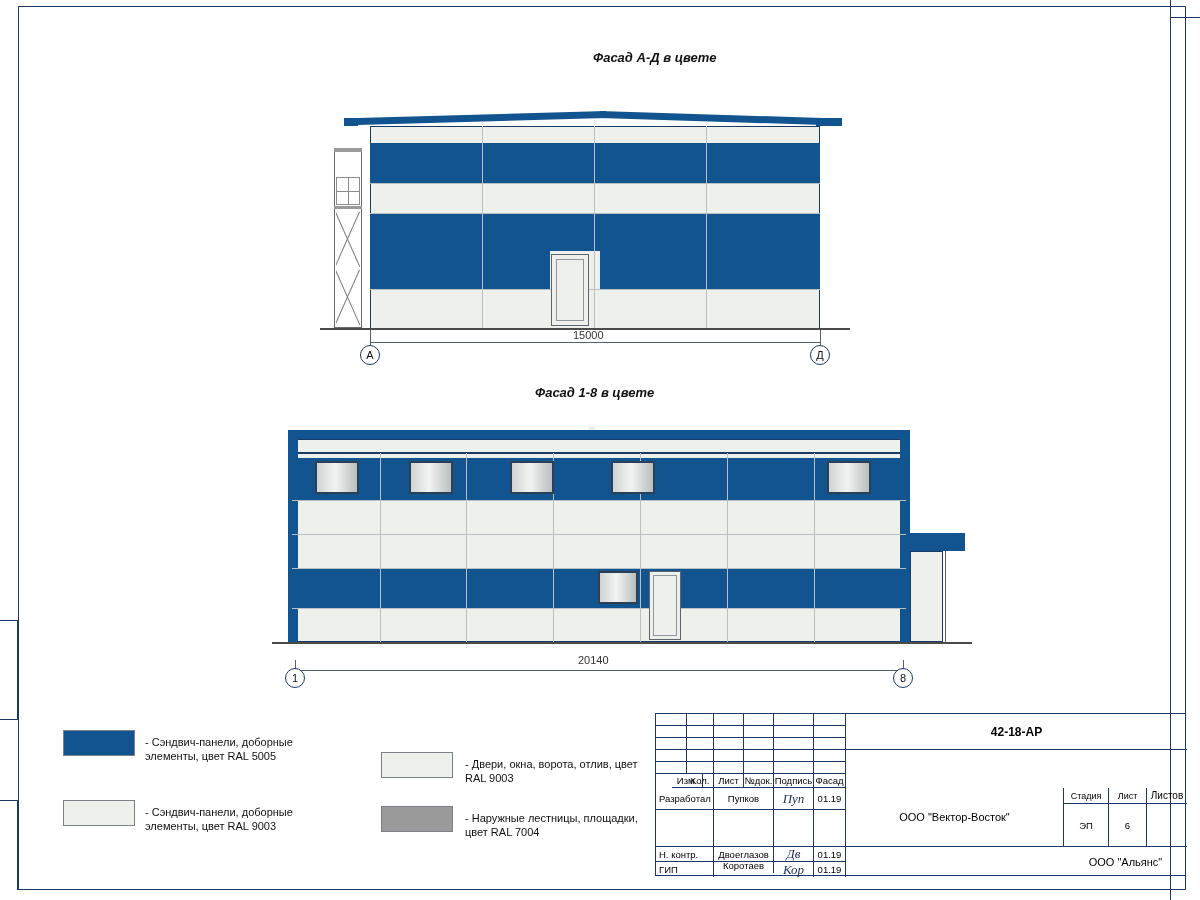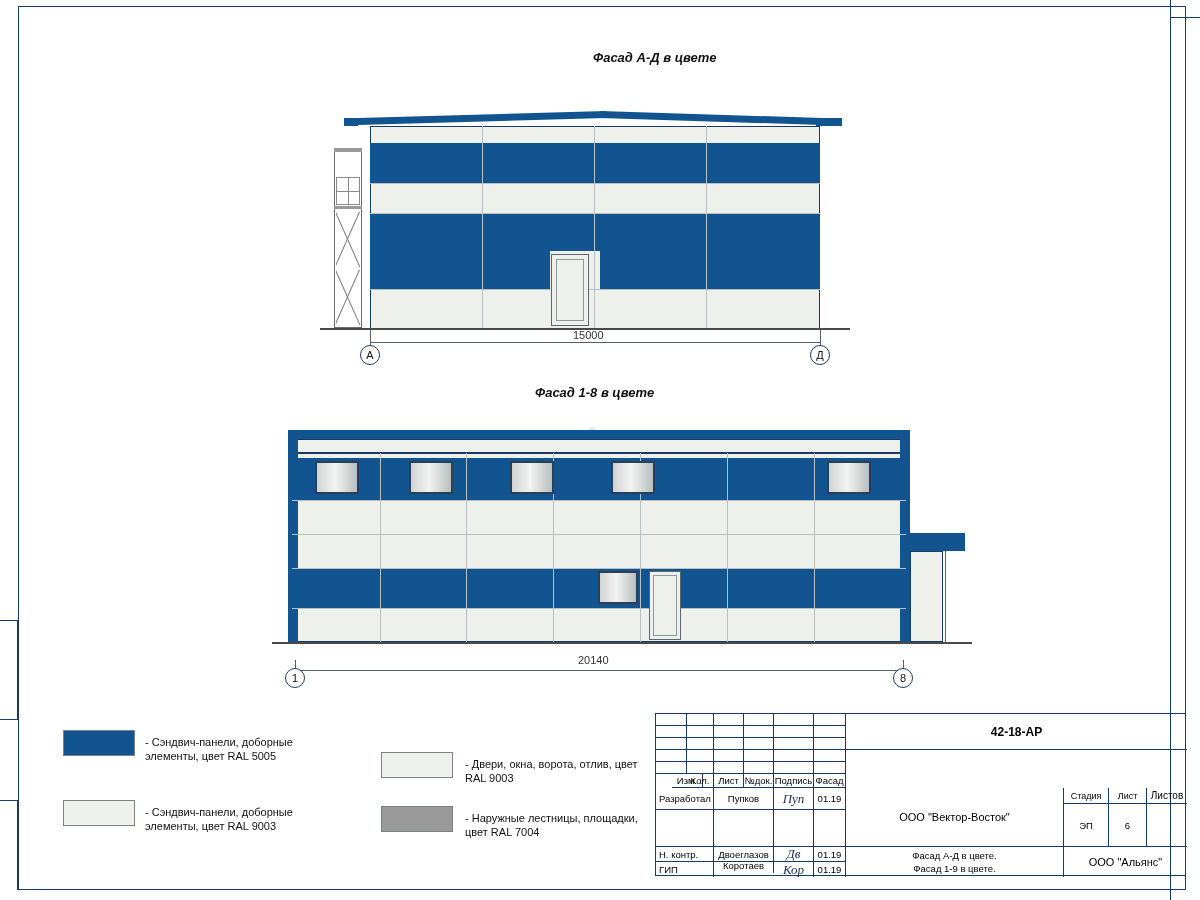--- a/index.html
+++ b/index.html
@@ -395,10 +395,6 @@
     <div class="cell tb-center" style="left:453px;top:90px;width:38px;height:43px;">6</div>
     <div class="cell tb-center nob" style="left:491px;top:90px;width:40px;height:43px;"></div>
 
-    <div class="cell nobb" style="left:190px;top:133px;width:218px;height:30px;display:flex;flex-direction:column;align-items:center;justify-content:center;line-height:13px;">
-      <span>Фасад А-Д в цвете.</span>
-      <span>Фасад 1-9 в цвете.</span>
-    </div>
 
     <div class="cell tb-center nob nobb firm-text" style="left:408px;top:133px;width:123px;height:30px;">ООО "Альянс"</div>
   </div>

